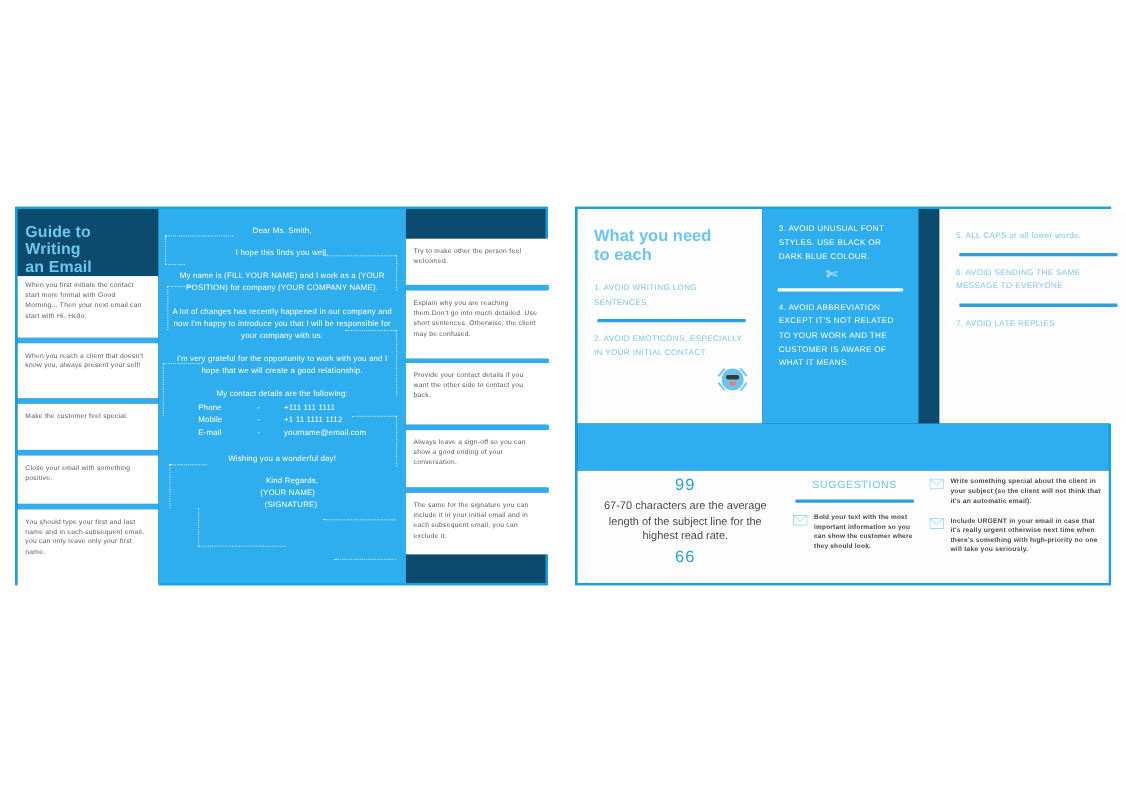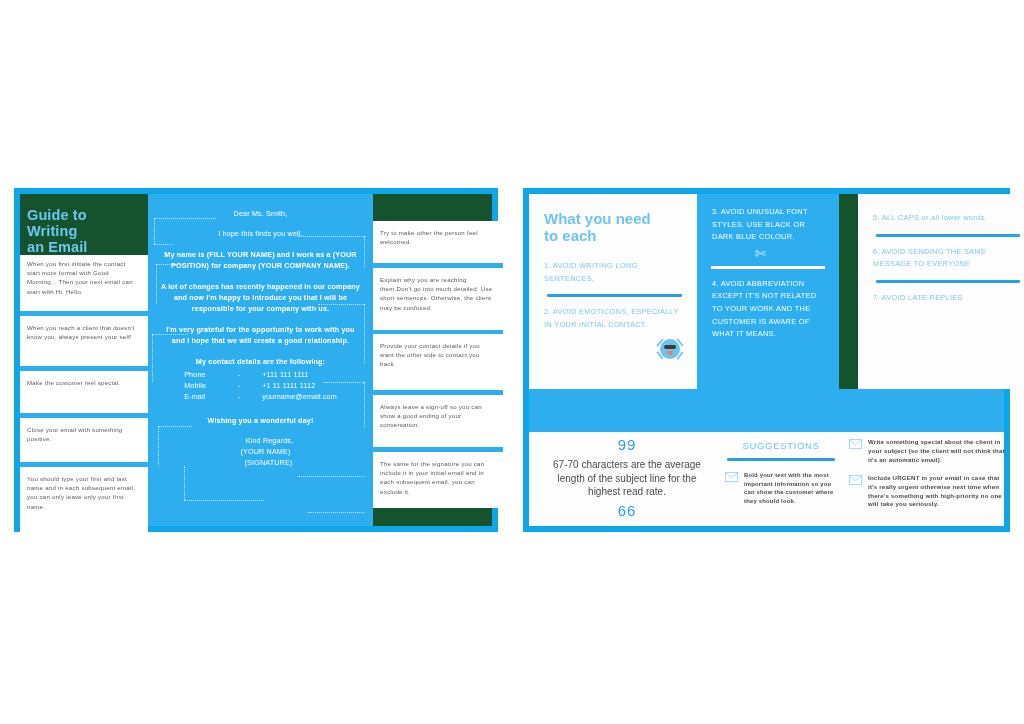--- a/index.html
+++ b/index.html
@@ -15,8 +15,8 @@
   
   .panel{
     position:absolute;
-    background:#14532d;
-    border:6px solid #0ea5e9;
+    background:#0c4a6e;
+    border:2px solid #0ea5e9;
     box-sizing:border-box;
   }
   #panel-left{left:14px;top:188px;width:484px;height:344px;}

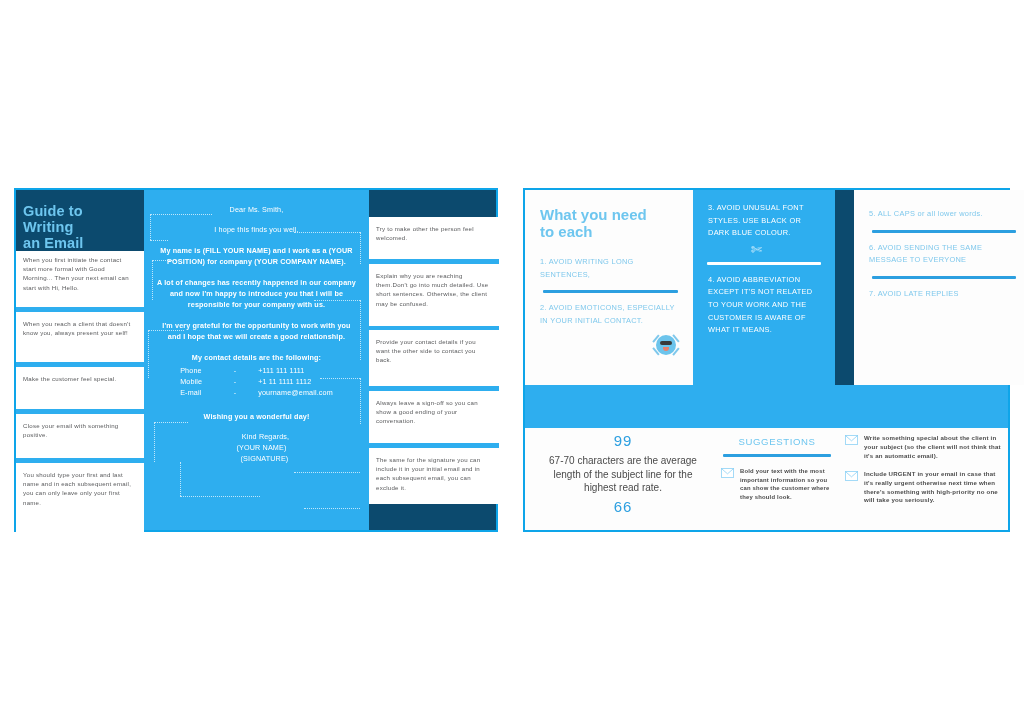--- a/index.html
+++ b/index.html
@@ -77,7 +77,7 @@
     letter-spacing:.15px;
   }
   .letter p{margin:0 0 9px 0;}
-  .letter .lead{font-weight:bold;}
+  .letter .lead{font-weight:normal;}
   .contact-table{
     margin:0 auto;
     border-collapse:collapse;

